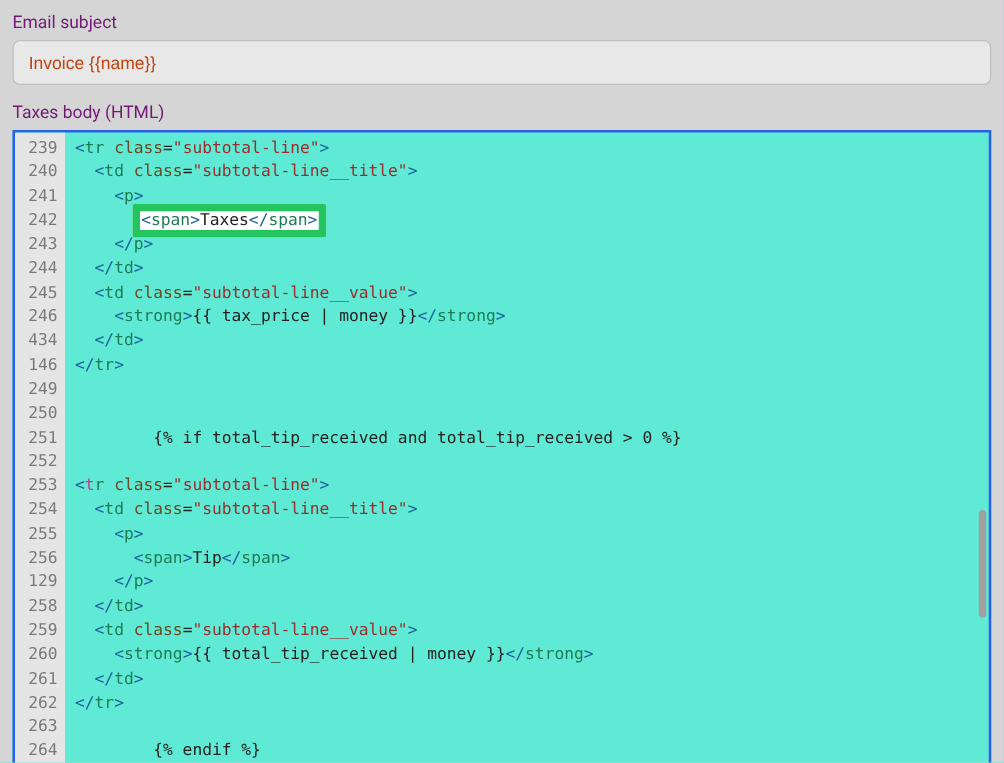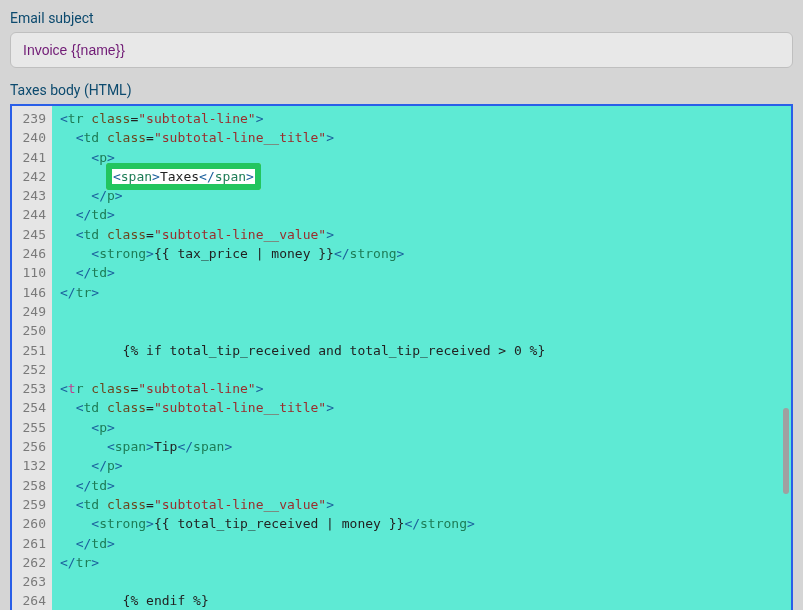--- a/index.html
+++ b/index.html
@@ -13,7 +13,7 @@
   }
   .field-label {
     font-size: 14px;
-    color: #0c4a6e;
+    color: #701a75;
     margin-bottom: 6px;
     display: block;
   }

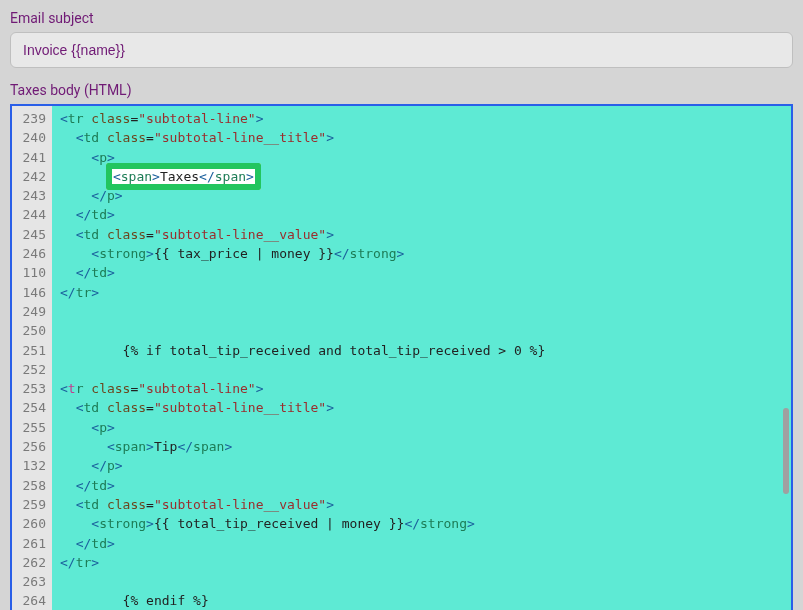--- a/index.html
+++ b/index.html
@@ -25,7 +25,7 @@
     background: #e8e8e8;
     padding: 0 12px;
     font-size: 14px;
-    color: #701a75;
+    color: #c2410c;
     outline: none;
   }
   .section-gap { height: 14px; }

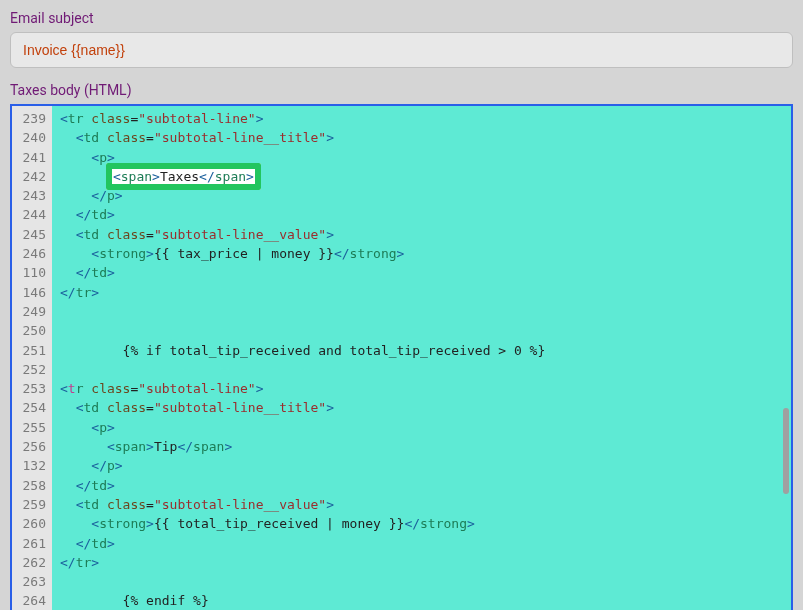--- a/index.html
+++ b/index.html
@@ -119,7 +119,7 @@
       <div>244</div>
       <div>245</div>
       <div>246</div>
-      <div>110</div>
+      <div>434</div>
       <div>146</div>
       <div>249</div>
       <div>250</div>

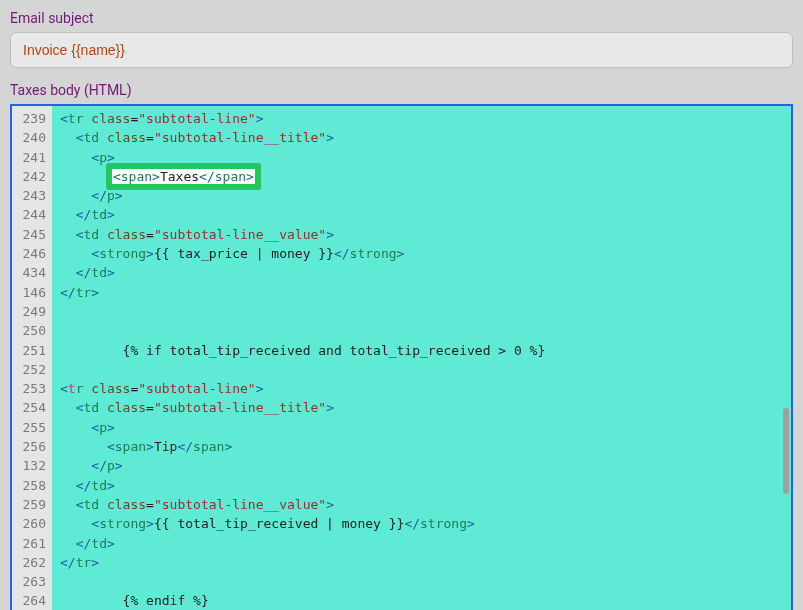--- a/index.html
+++ b/index.html
@@ -129,7 +129,7 @@
       <div>254</div>
       <div>255</div>
       <div>256</div>
-      <div>132</div>
+      <div>129</div>
       <div>258</div>
       <div>259</div>
       <div>260</div>

